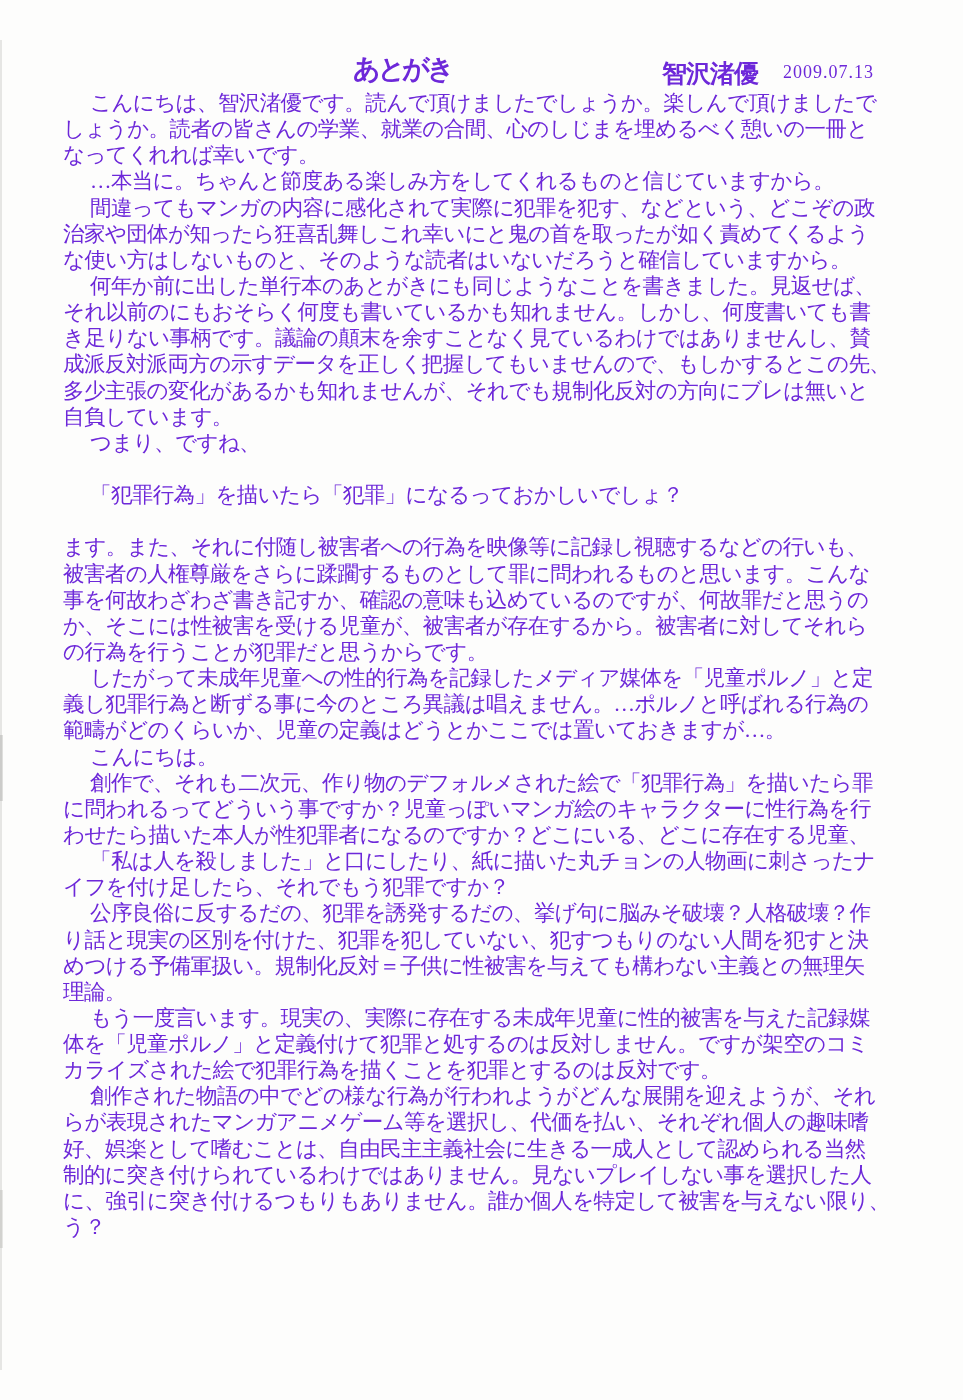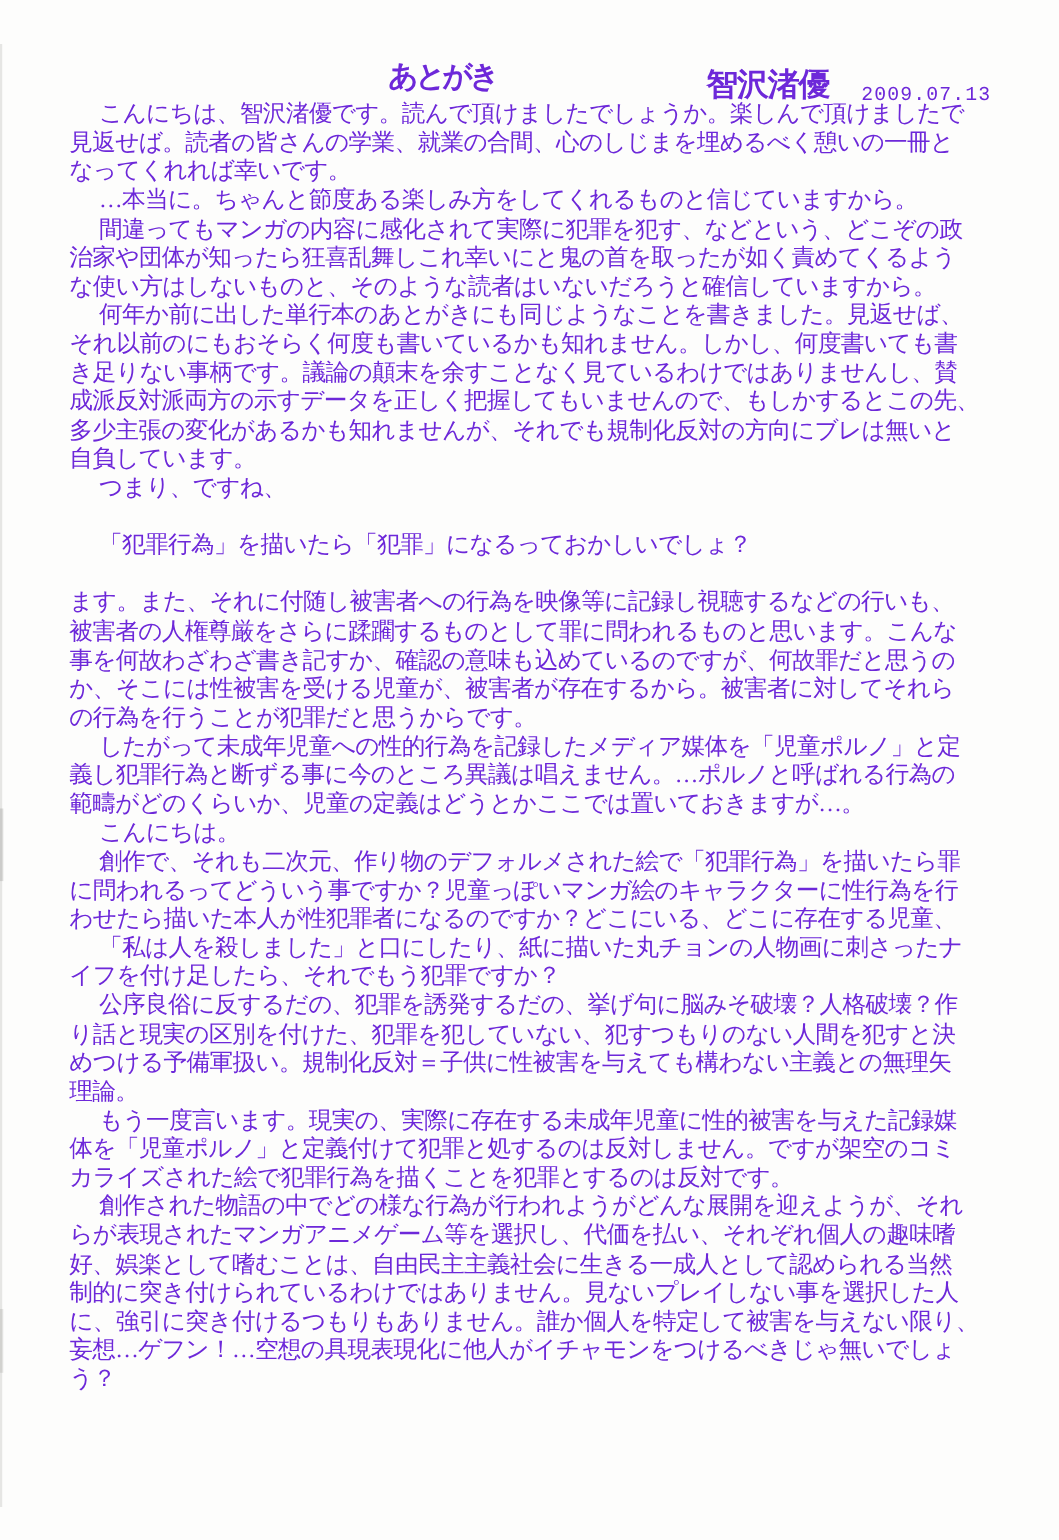--- a/index.html
+++ b/index.html
@@ -56,9 +56,9 @@
   }
   .hdr-author {
     position: absolute;
-    left: 642px;
+    left: 662px;
     top: 57px;
-    font-size: 29px;
+    font-size: 25px;
     font-weight: bold;
     letter-spacing: -1px;
     white-space: nowrap;

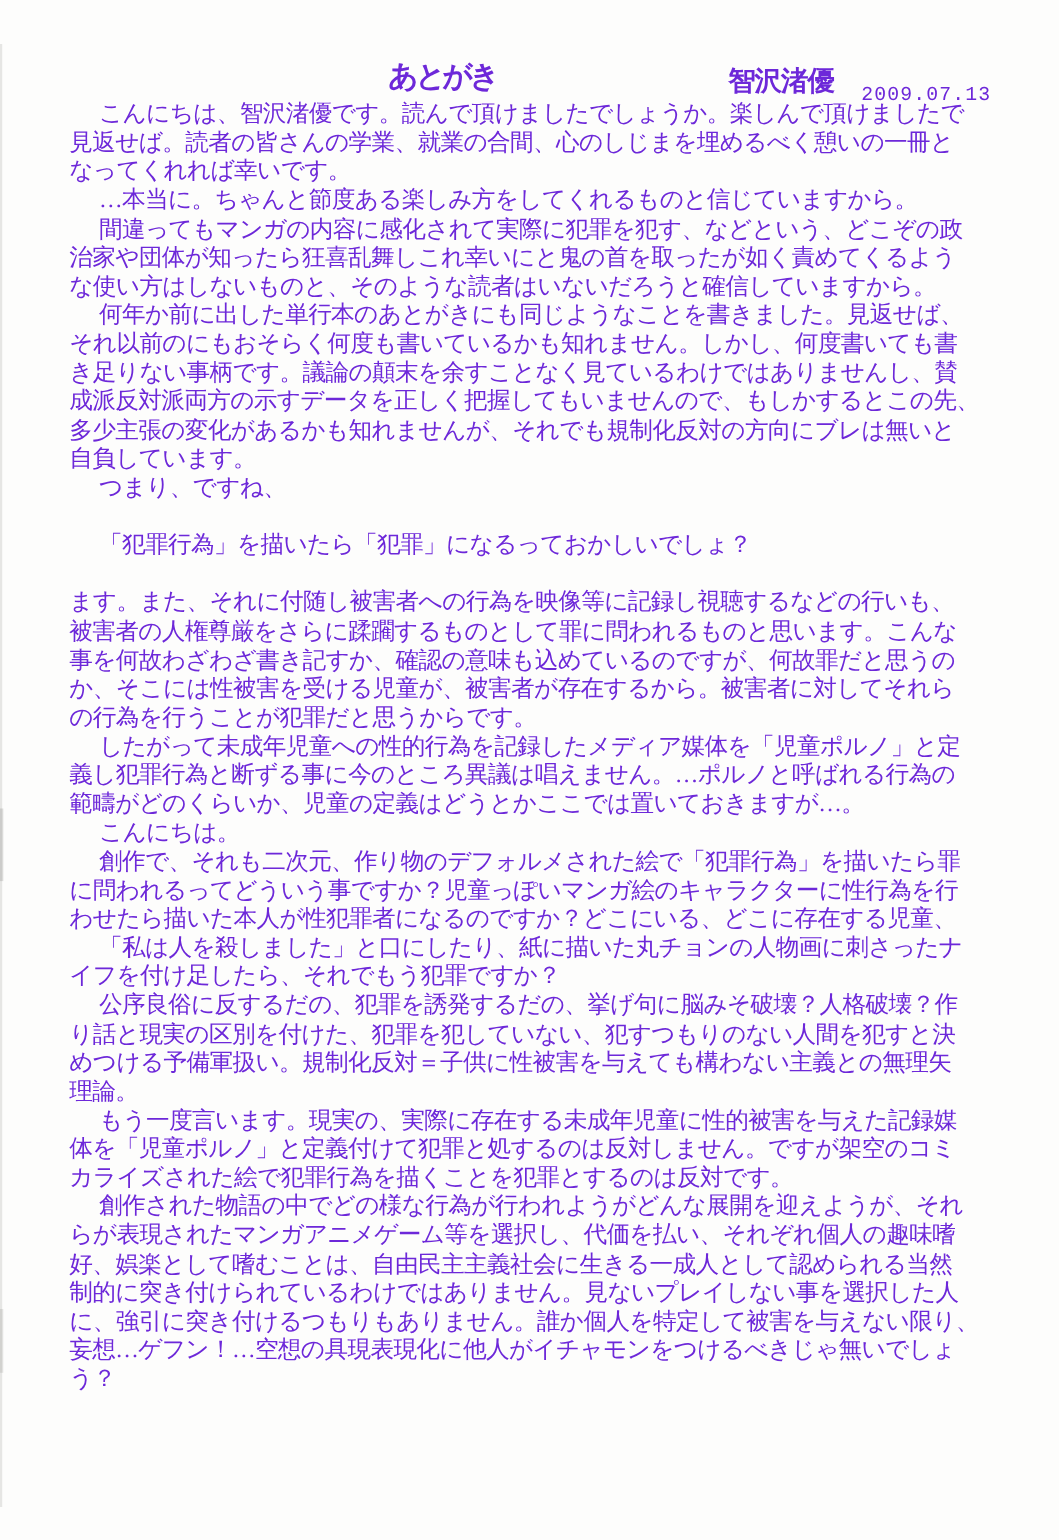--- a/index.html
+++ b/index.html
@@ -70,9 +70,8 @@
     top: 62px;
     font-size: 18px;
     letter-spacing: 1px;
-    font-family: Liberation Mono, monospace;
+    font-family: Liberation Serif, serif;
     white-space: nowrap;
-    margin-top: 15px;
   }
   .body-text {
     position: absolute;

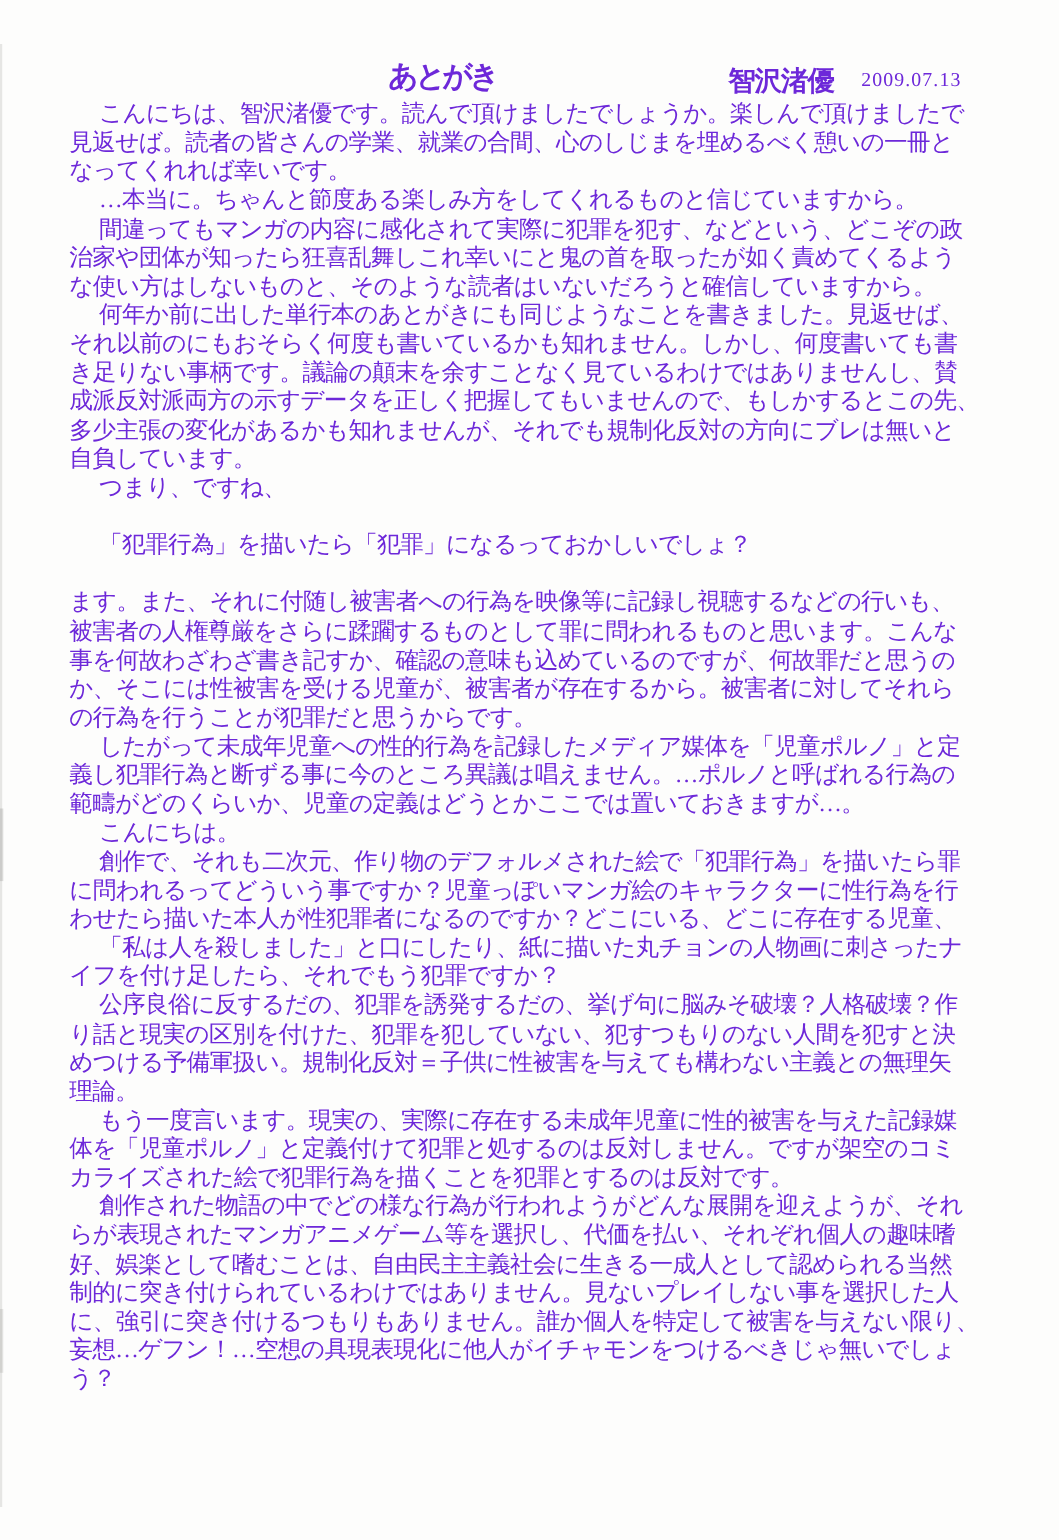--- a/index.html
+++ b/index.html
@@ -107,7 +107,7 @@
 
   <div class="body-text">
       <div class="line indent">こんにちは、智沢渚優です。読んで頂けましたでしょうか。楽しんで頂けましたで</div>
-      <div class="line">見返せば。読者の皆さんの学業、就業の合間、心のしじまを埋めるべく憩いの一冊と</div>
+      <div class="line">しょうか。読者の皆さんの学業、就業の合間、心のしじまを埋めるべく憩いの一冊と</div>
       <div class="line">なってくれれば幸いです。</div>
       <div class="line indent">…本当に。ちゃんと節度ある楽しみ方をしてくれるものと信じていますから。</div>
       <div class="line indent">間違ってもマンガの内容に感化されて実際に犯罪を犯す、などという、どこぞの政</div>

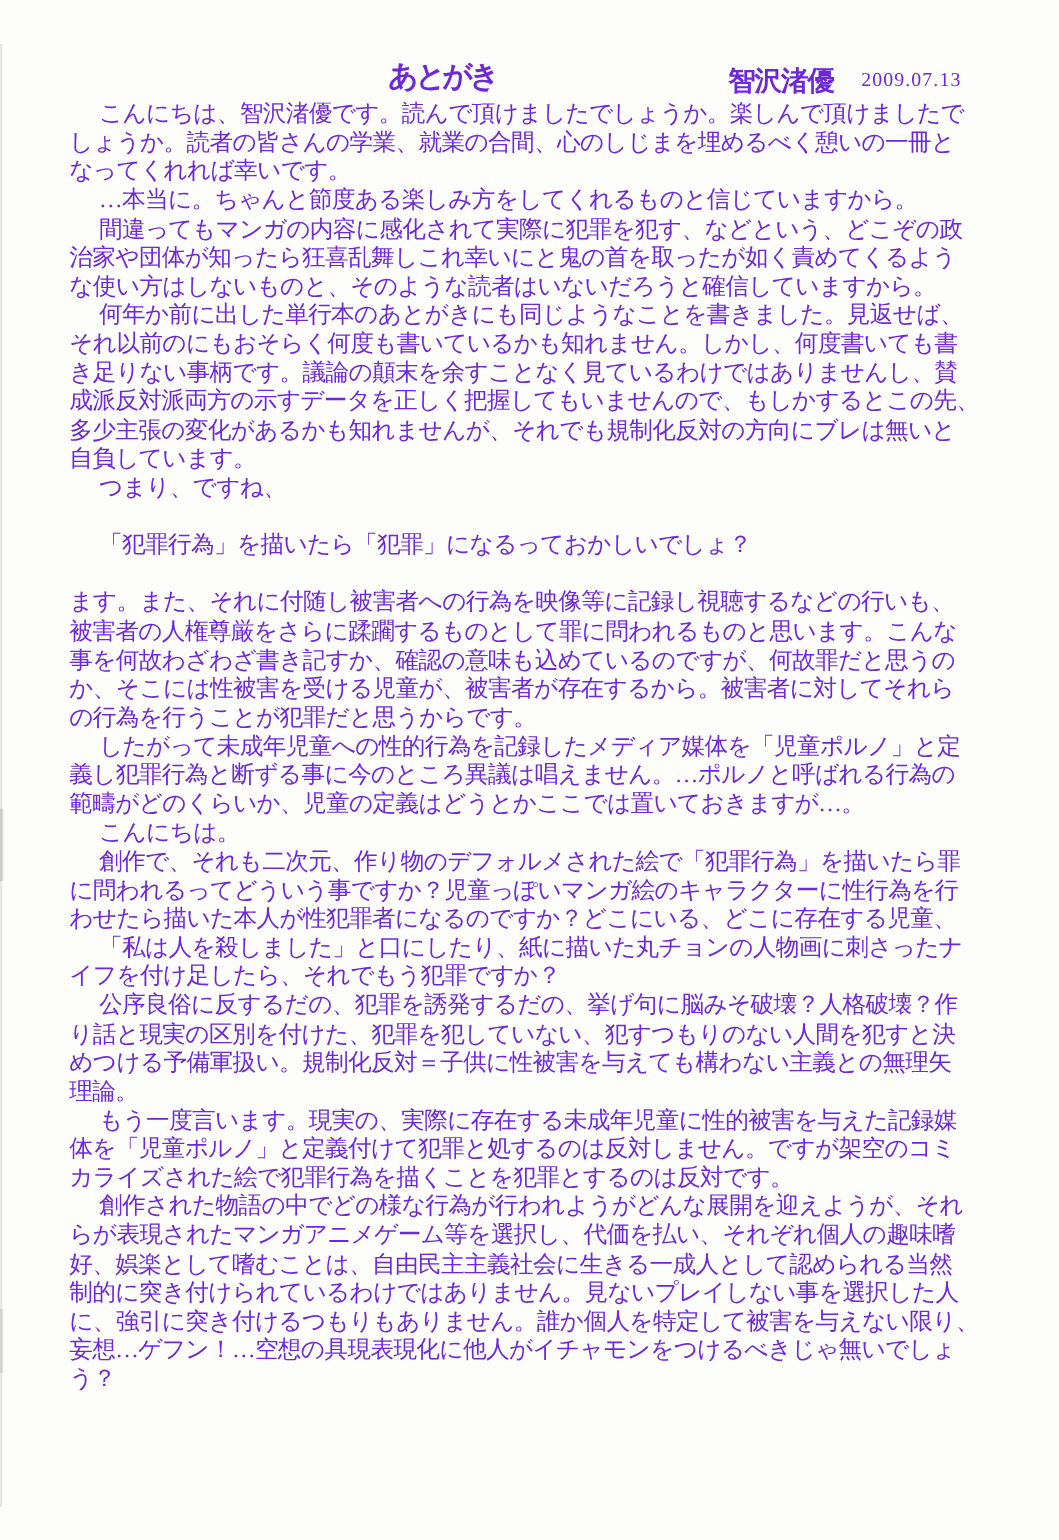--- a/index.html
+++ b/index.html
@@ -149,7 +149,6 @@
       <div class="line">好、娯楽として嗜むことは、自由民主主義社会に生きる一成人として認められる当然</div>
       <div class="line">制的に突き付けられているわけではありません。見ないプレイしない事を選択した人</div>
       <div class="line">に、強引に突き付けるつもりもありません。誰か個人を特定して被害を与えない限り、</div>
-      <div class="line">妄想…ゲフン！…空想の具現表現化に他人がイチャモンをつけるべきじゃ無いでしょ</div>
       <div class="line">う？</div>
     </div>
 </div>

